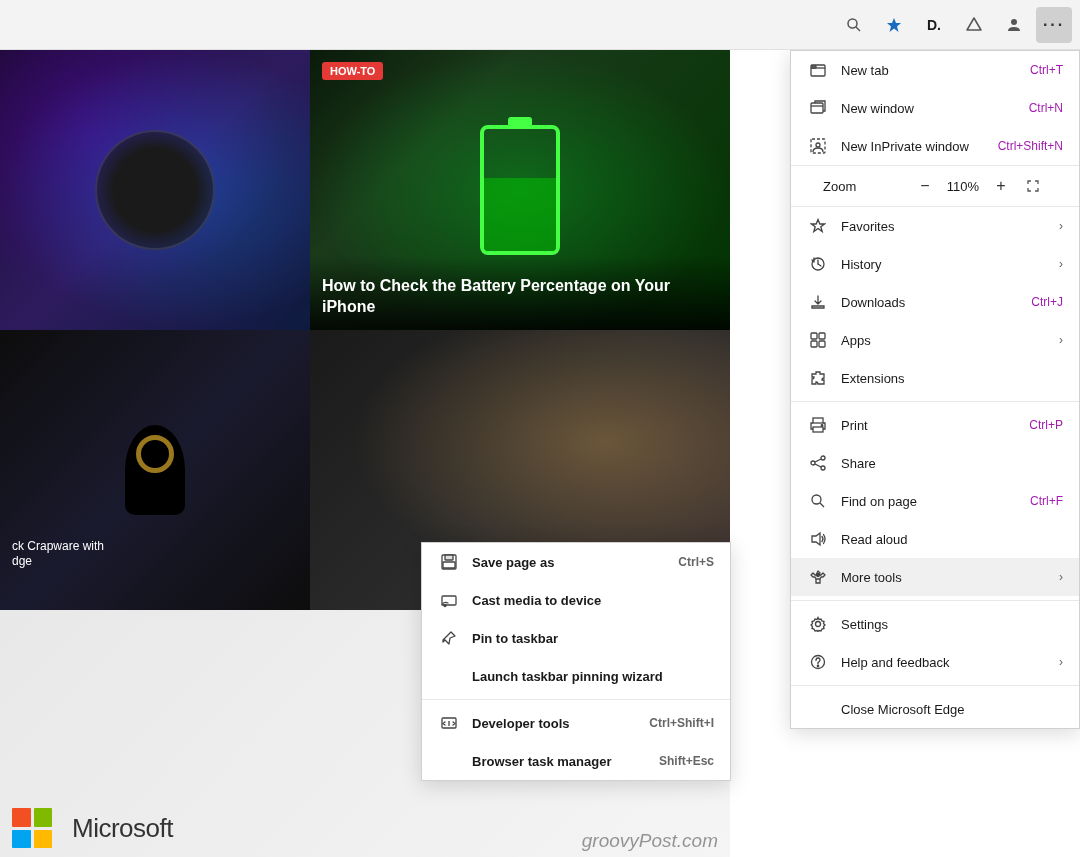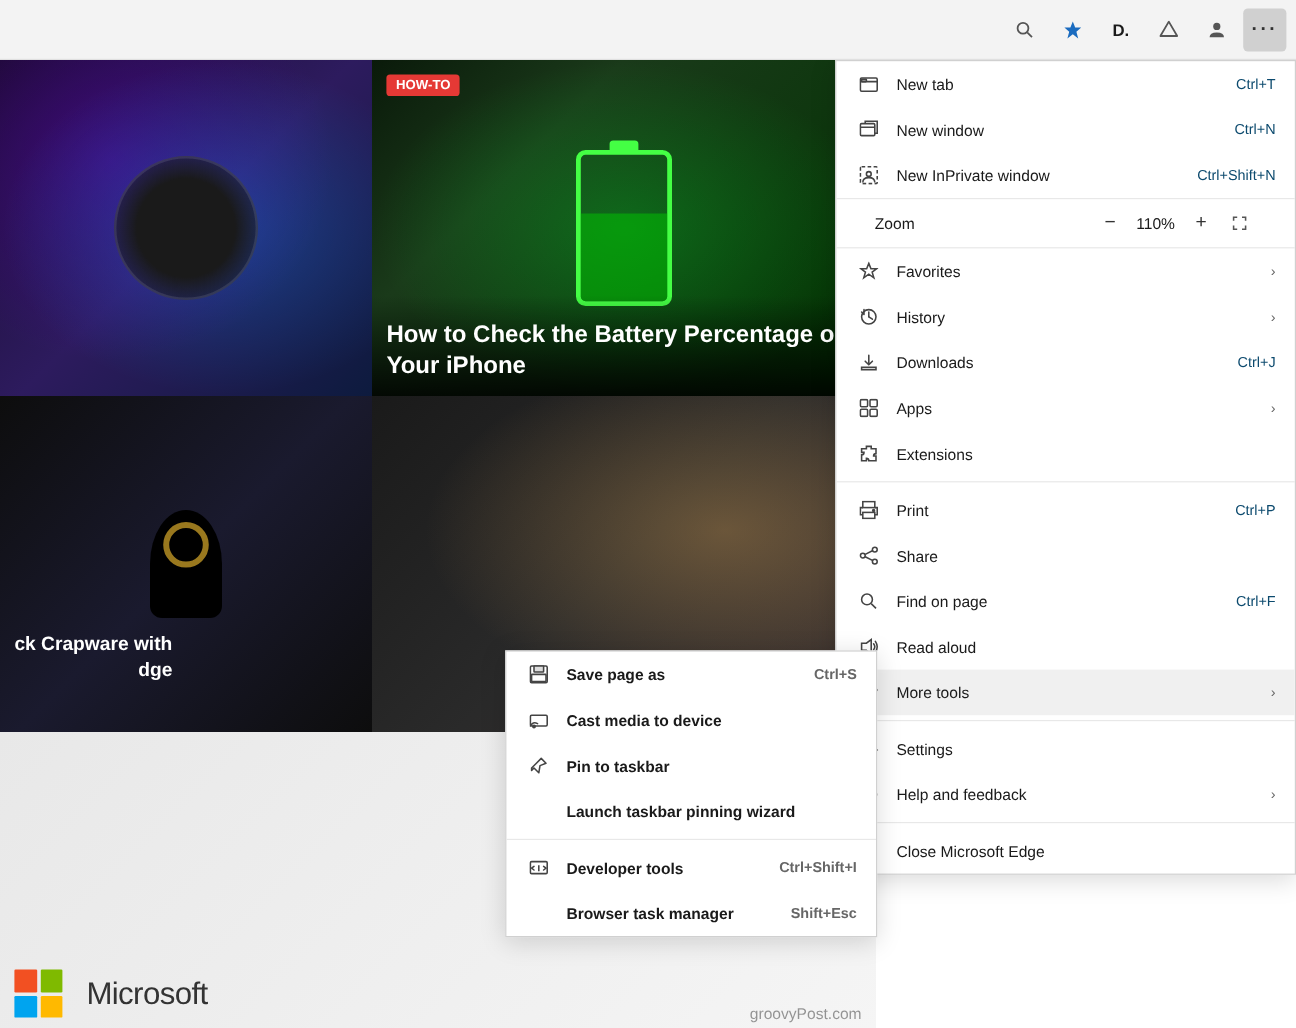--- a/index.html
+++ b/index.html
@@ -275,7 +275,7 @@
       position: absolute;
       right: 0;
       top: 0;
-      width: 384px;
+      width: 290px;
       background: #fff;
       border: 1px solid #d0d0d0;
       box-shadow: 0 4px 20px rgba(0,0,0,0.15);

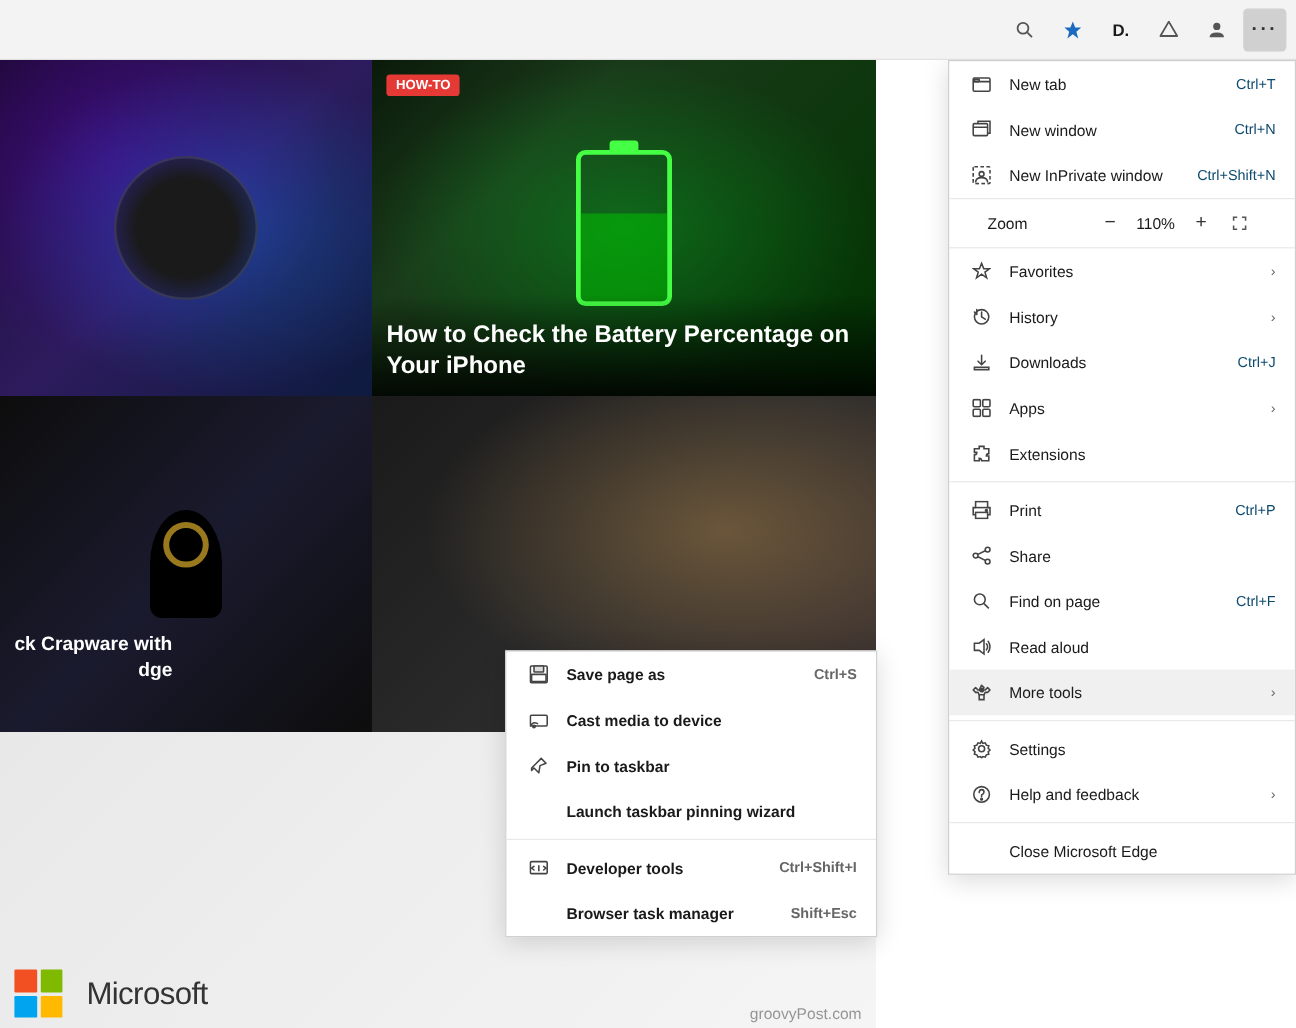--- a/index.html
+++ b/index.html
@@ -312,7 +312,7 @@
     }
 
     .menu-item .menu-shortcut {
-      color: #0c4a6e;
+      color: #a21caf;
       font-size: 12px;
       margin-left: auto;
     }

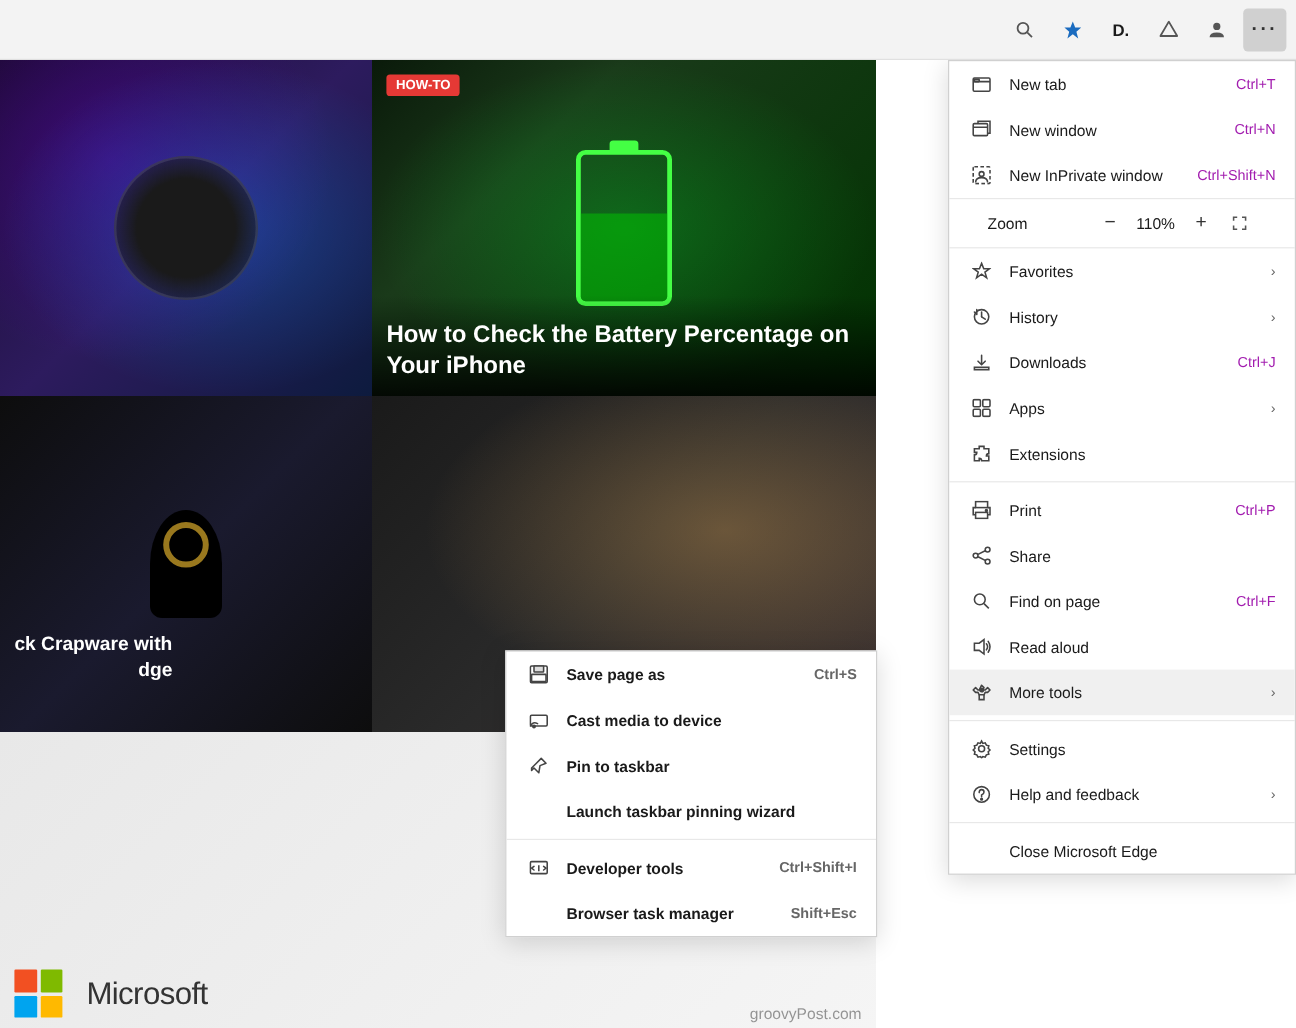--- a/index.html
+++ b/index.html
@@ -158,7 +158,7 @@
       background: linear-gradient(transparent, rgba(0,0,0,0.85));
       color: white;
       padding: 20px 12px 12px;
-      font-size: 20px;
+      font-size: 16px;
       font-weight: 600;
       line-height: 1.3;
       z-index: 2;

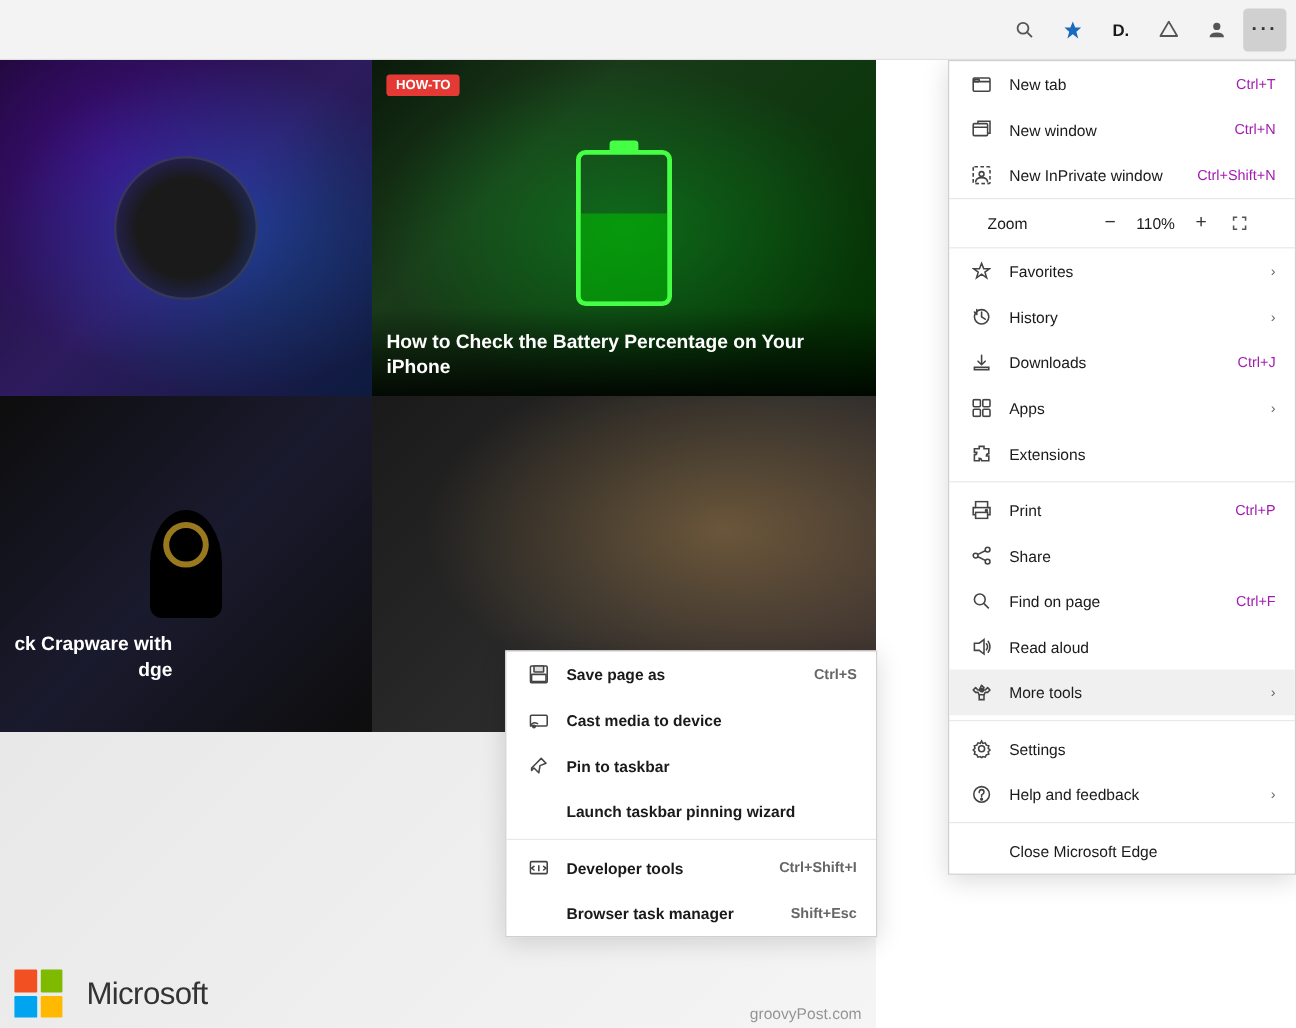--- a/index.html
+++ b/index.html
@@ -218,11 +218,10 @@
       bottom: 40px;
       left: 12px;
       color: white;
-      font-size: 16px;
-      font-weight: 700;
+      font-size: 12px;
+      font-weight: 400;
       line-height: 1.3;
       z-index: 2;
-      text-align: right;
     }
 
     .third-row {

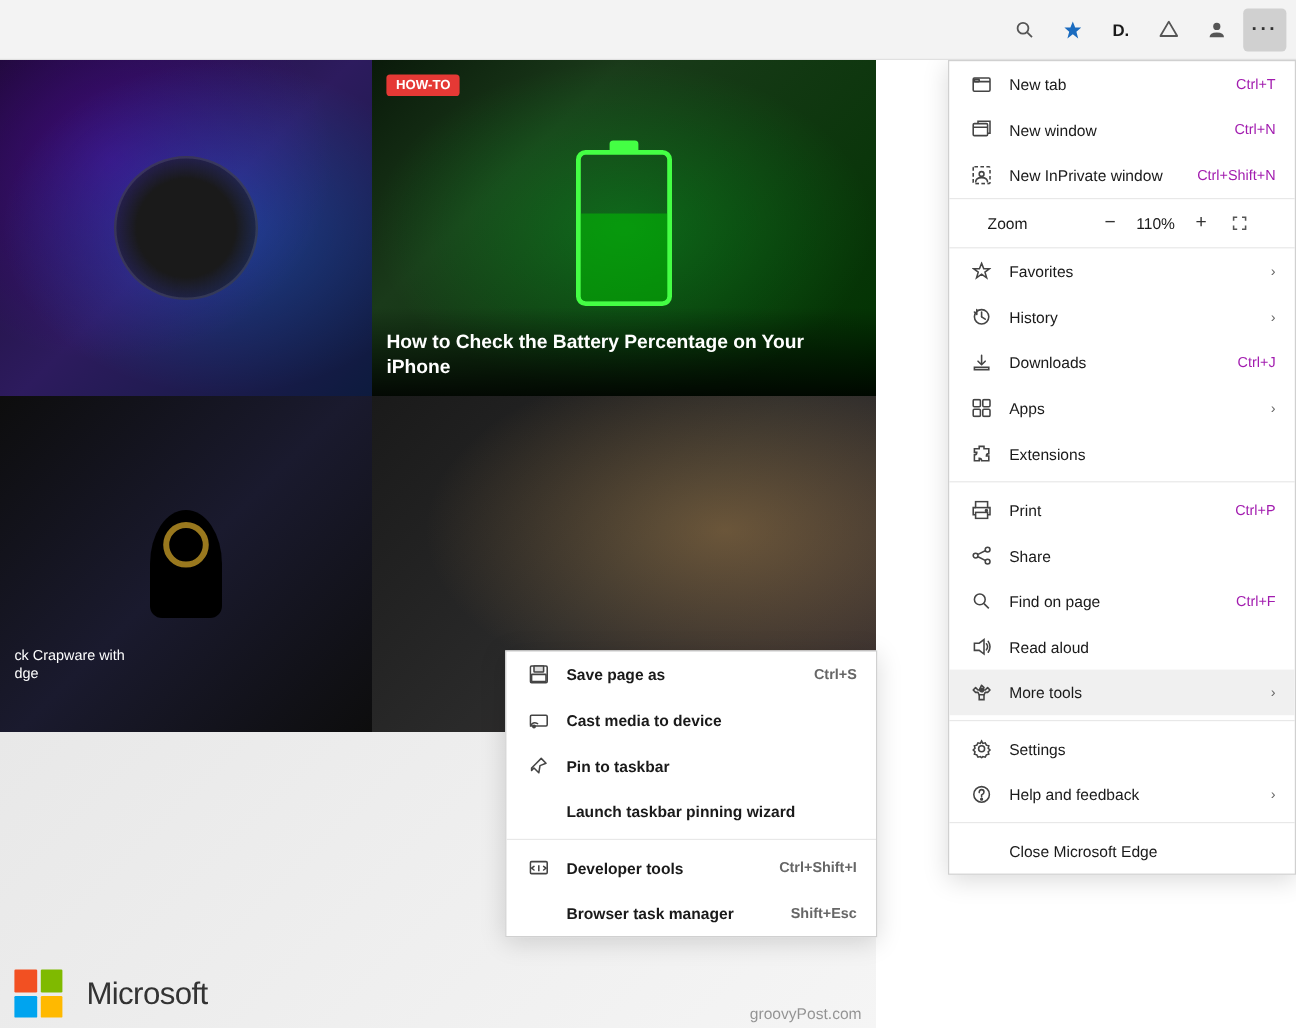--- a/index.html
+++ b/index.html
@@ -265,8 +265,9 @@
       position: absolute;
       bottom: 8px;
       right: 12px;
-      font-size: 13px;
+      font-size: 19px;
       color: rgba(0,0,0,0.4);
+      font-style: italic;
     }
 
     

